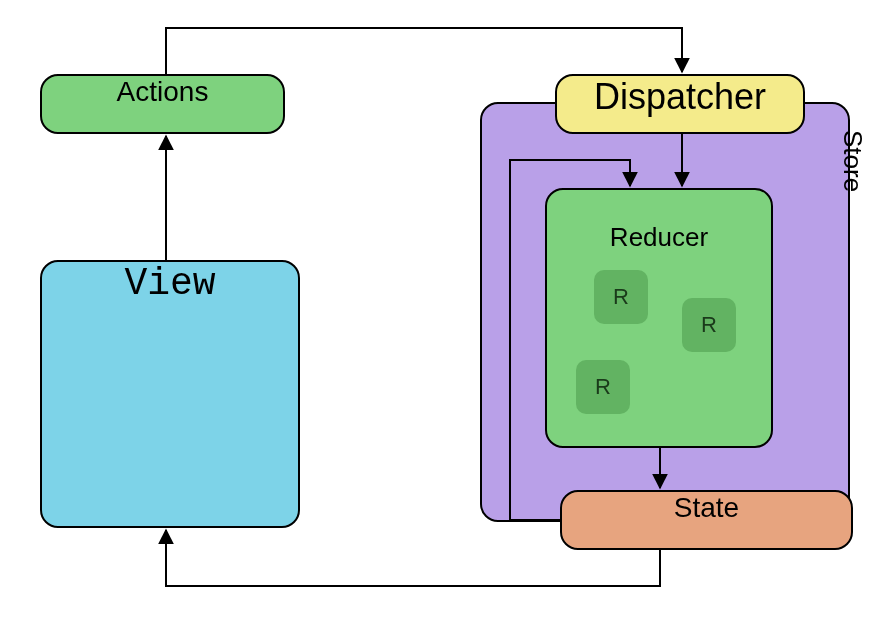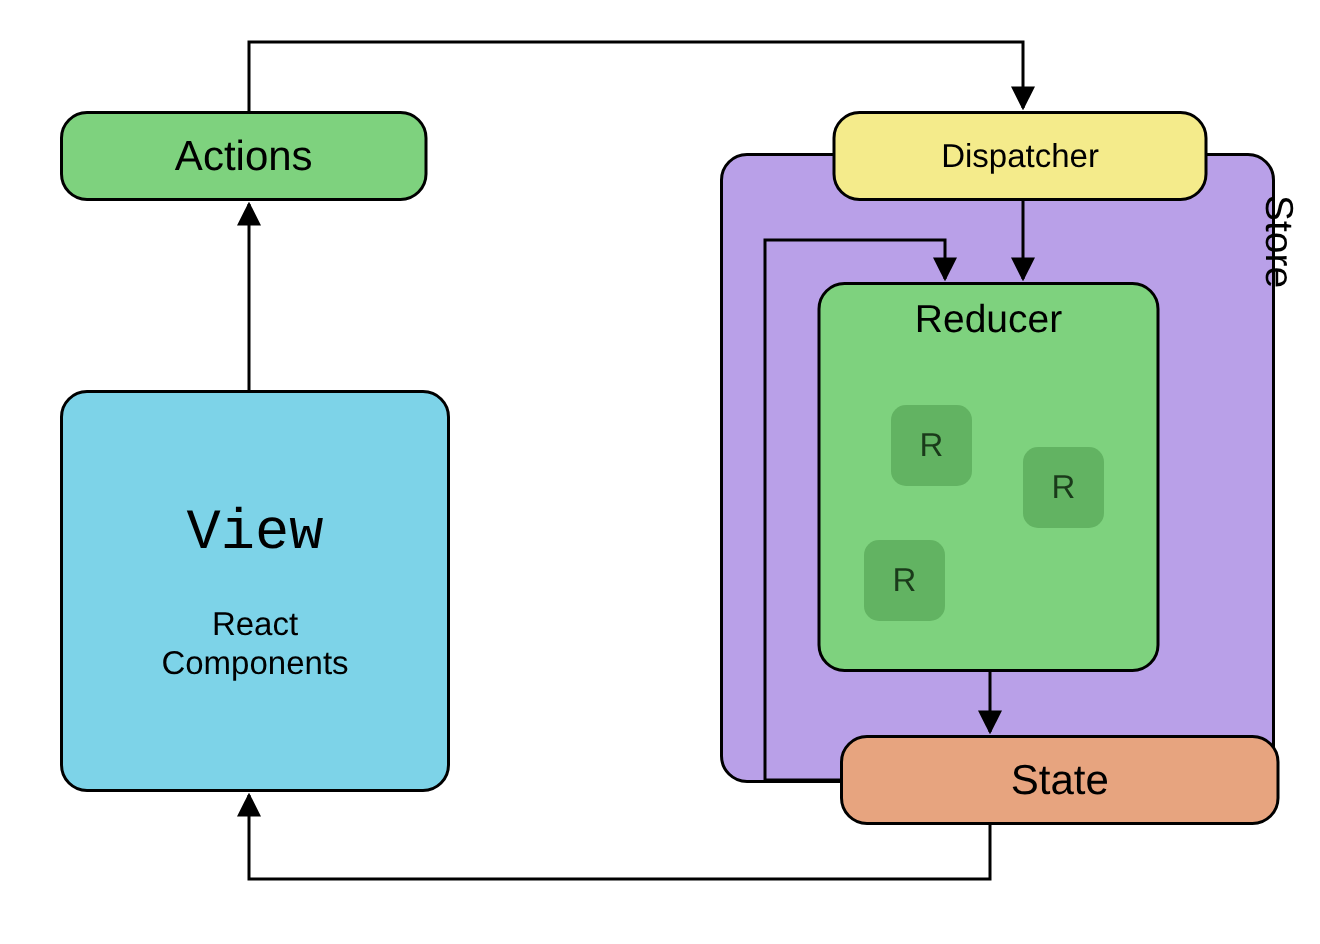--- a/index.html
+++ b/index.html
@@ -19,7 +19,7 @@
     display: flex;
     flex-direction: column;
     align-items: center;
-    justify-content: center;
+    justify-content: flex-start;
     text-align: center;
   }
   .actions {

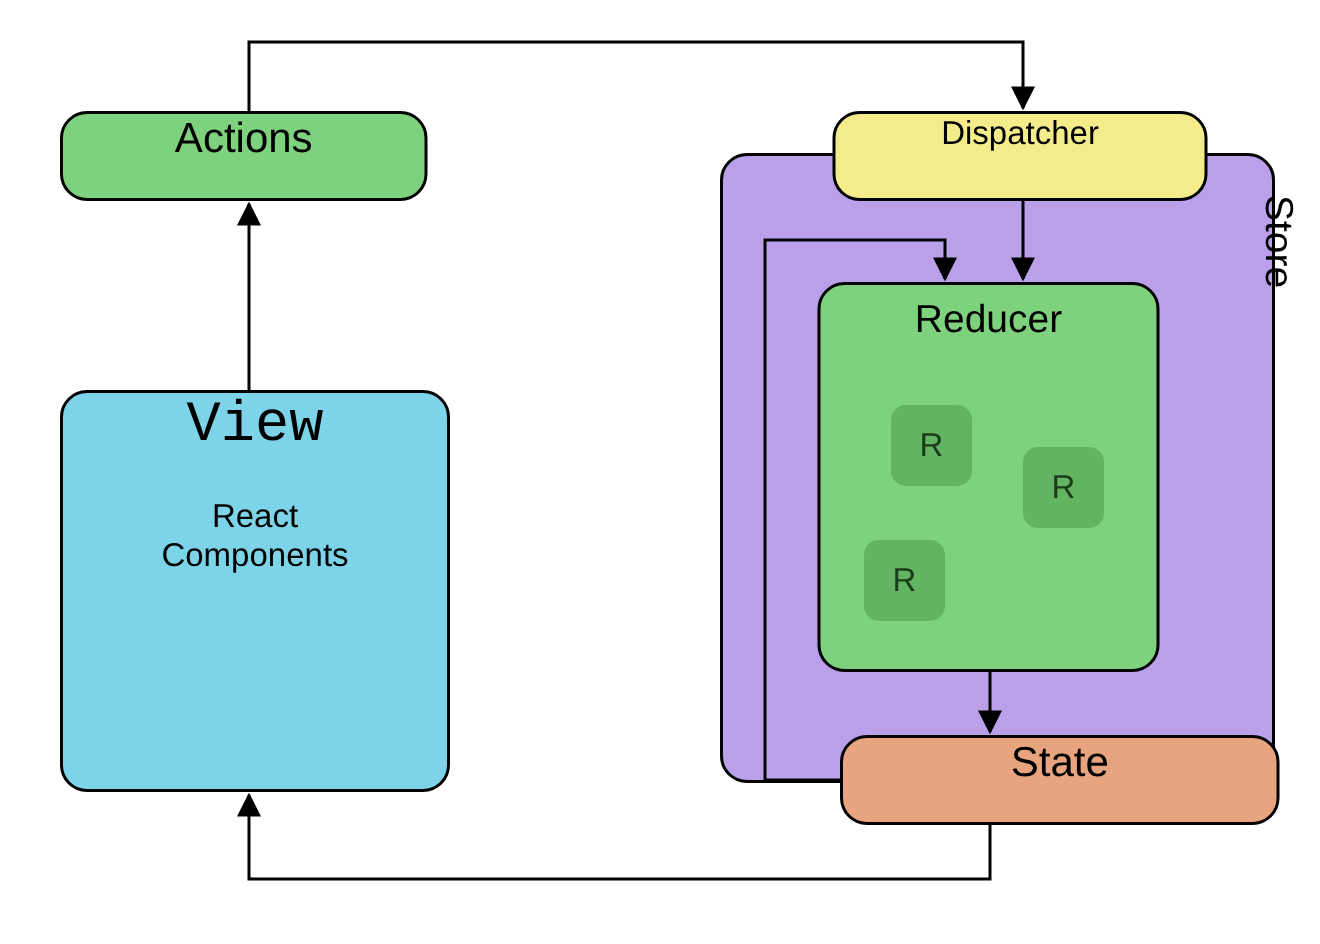--- a/index.html
+++ b/index.html
@@ -32,7 +32,7 @@
     left: 555px; top: 74px;
     width: 250px; height: 60px;
     background: #f4eb8b;
-    font-size: 22px;
+    font-size: 36px;
   }
   .store {
     left: 480px; top: 102px;

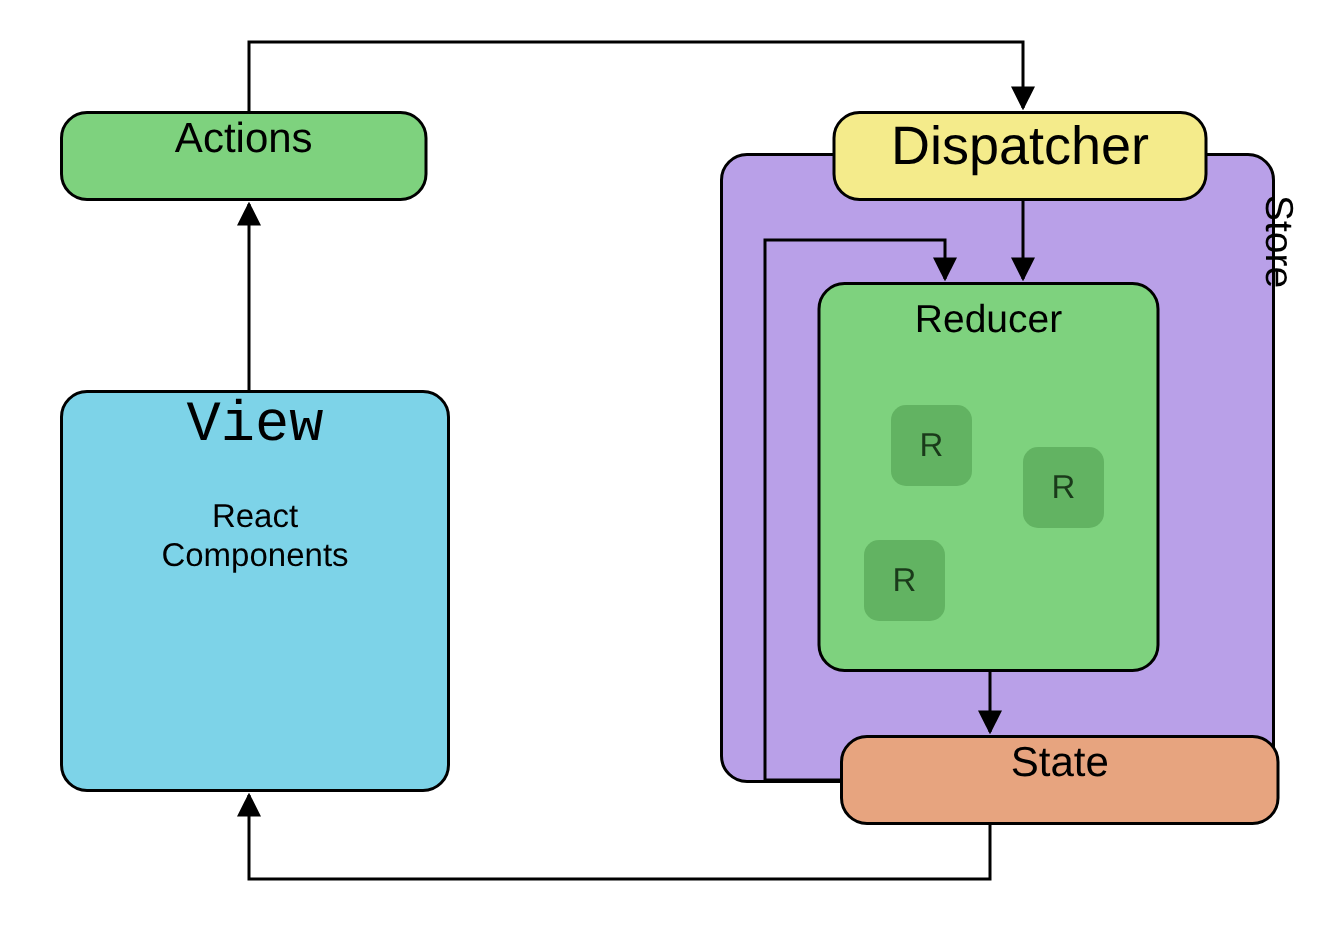--- a/index.html
+++ b/index.html
@@ -51,7 +51,7 @@
     width: 228px; height: 260px;
     background: #7ed27e;
     justify-content: flex-start;
-    padding-top: 7px;
+    padding-top: 32px;
     font-size: 26px;
   }
   .r-box {

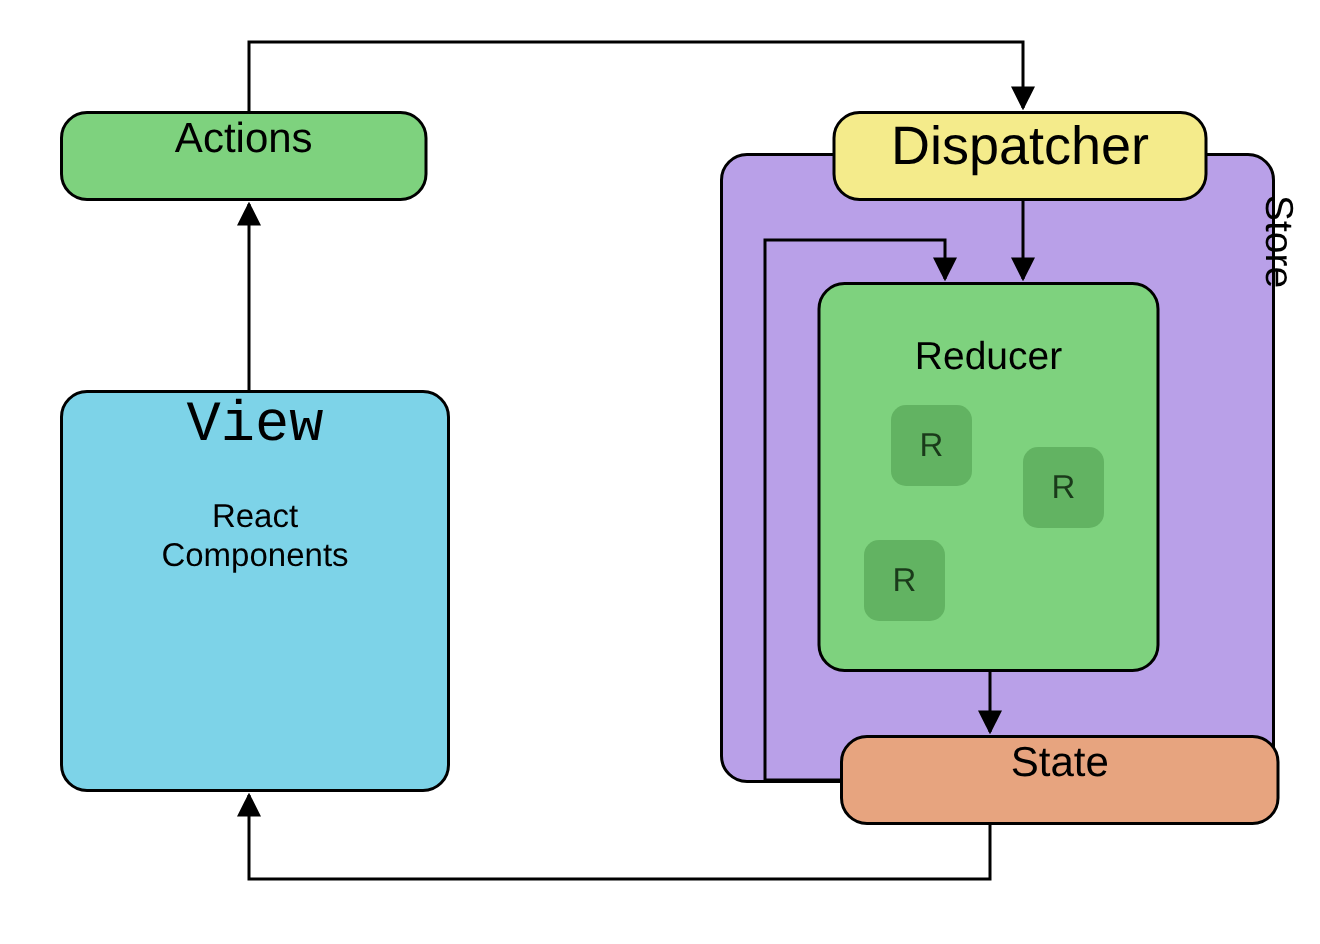--- a/index.html
+++ b/index.html
@@ -126,8 +126,6 @@
 
 <div class="box view">
   <div class="title">View</div>
-  <div style="white-space:pre-line;">React
-Components</div>
 </div>
 
 <svg class="arrows">

